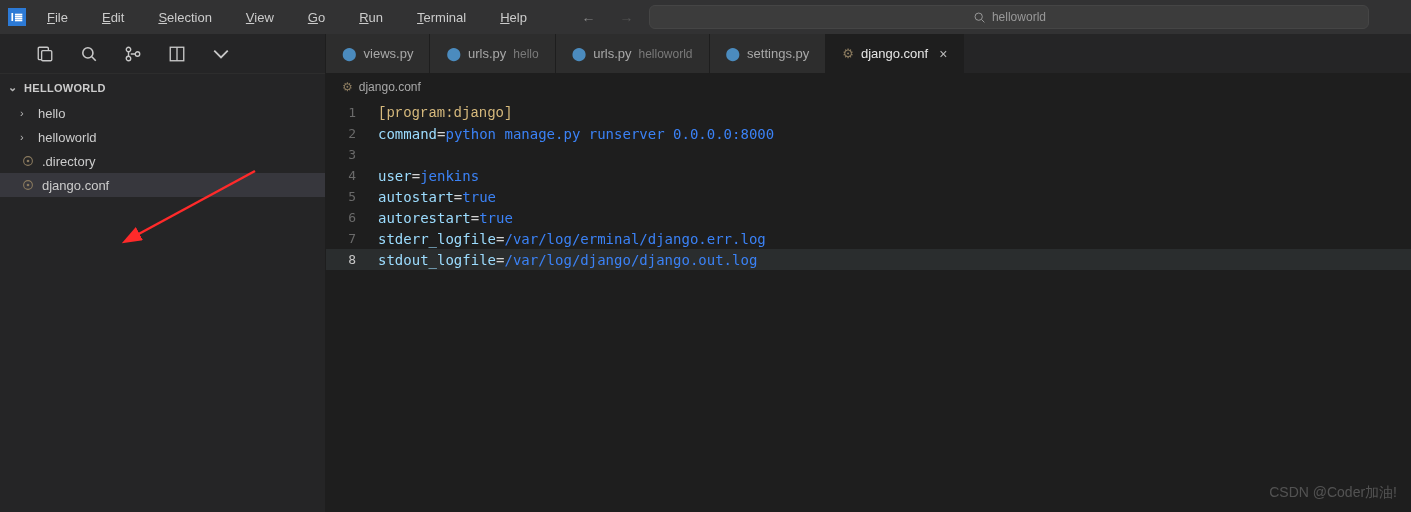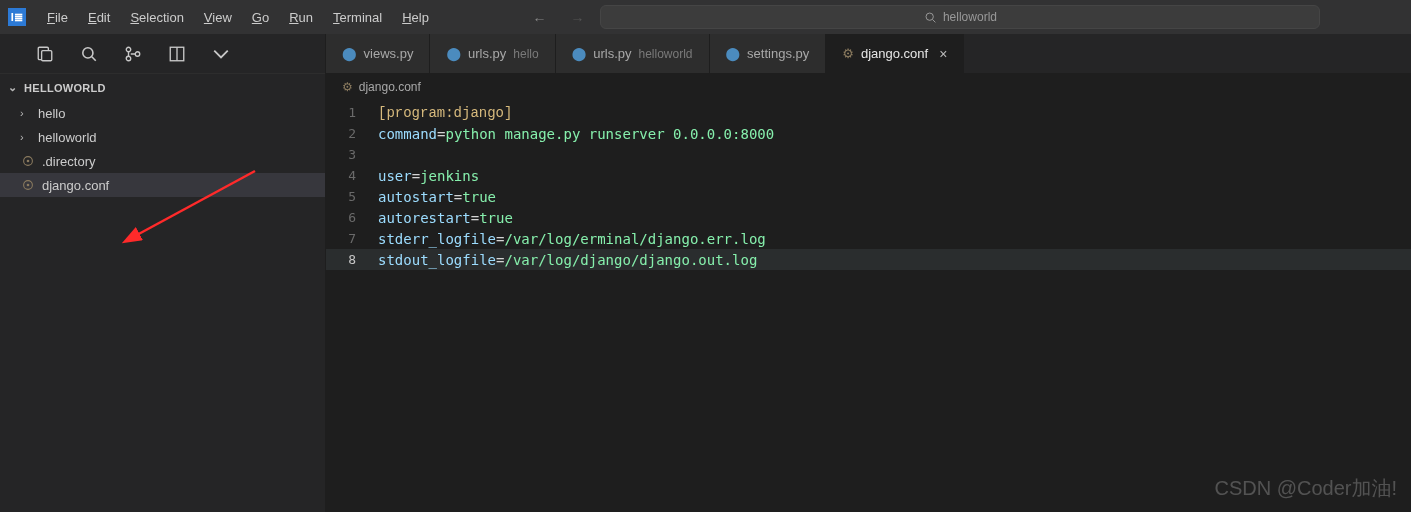--- a/index.html
+++ b/index.html
@@ -6,7 +6,7 @@
 body { font-family: "Segoe UI", Arial, sans-serif; font-size: 13px; background: #1e1e1e; color: #ccc; width: 1411px; height: 512px; overflow: hidden; position: relative; }
 .titlebar { height: 34px; background: #323233; display: flex; align-items: center; padding: 0 8px; gap: 4px; }
 .logo { width: 18px; height: 18px; background: #2c7ad6; color: #fff; display: flex; align-items: center; justify-content: center; font-size: 11px; font-weight: bold; margin-right: 8px; }
-.menu { display: flex; gap: 2px; }
+.menu { display: flex; gap: 16px; }
 .menu-item { padding: 4px 9px; cursor: pointer; color: #ccc; }
 .tb-center { flex: 1; display: flex; align-items: center; justify-content: center; gap: 8px; }
 .arrow-btn { color: #888; padding: 2px 8px; cursor: pointer; font-size: 14px; }

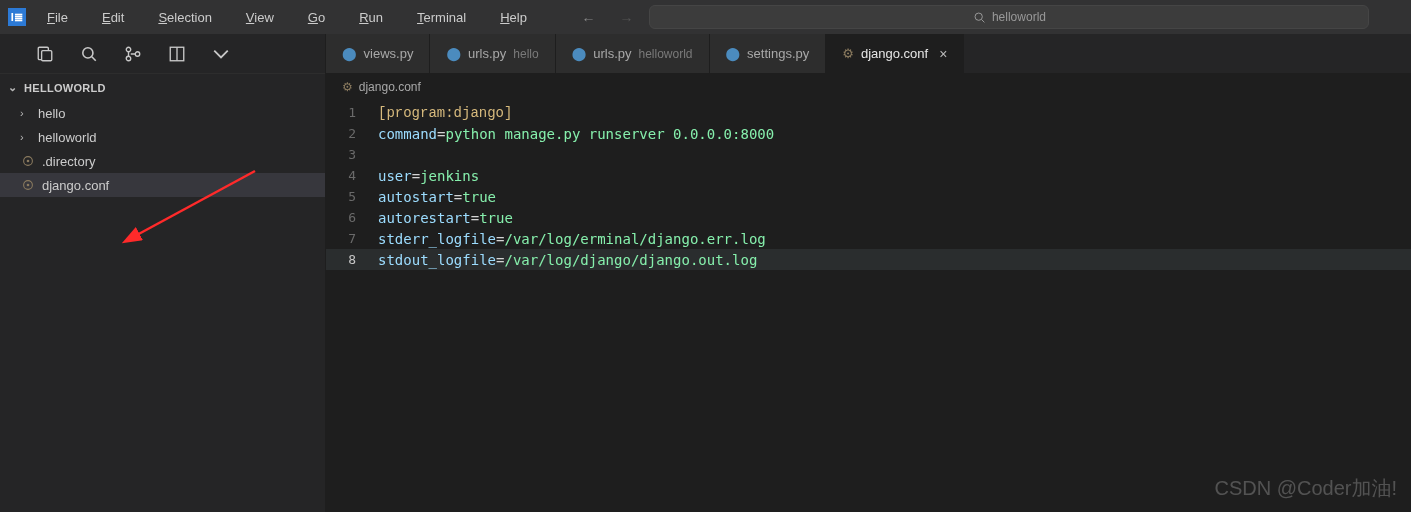--- a/index.html
+++ b/index.html
@@ -36,7 +36,7 @@
 .line.current { background: #2a2d2e; }
 .tk-key { color: #9cdcfe; }
 .tk-op { color: #d4d4d4; }
-.tk-val { color: #86efac; }
+.tk-val { color: #3b82f6; }
 .tk-br { color: #d7ba7d; font-family: Liberation Mono, monospace; }
 .watermark { position: absolute; bottom: 10px; right: 14px; color: rgba(220,220,220,0.28); font-size: 20px; font-family: Arial, sans-serif; }
 .arrow-annotation { position: absolute; z-index: 50; pointer-events: none; }

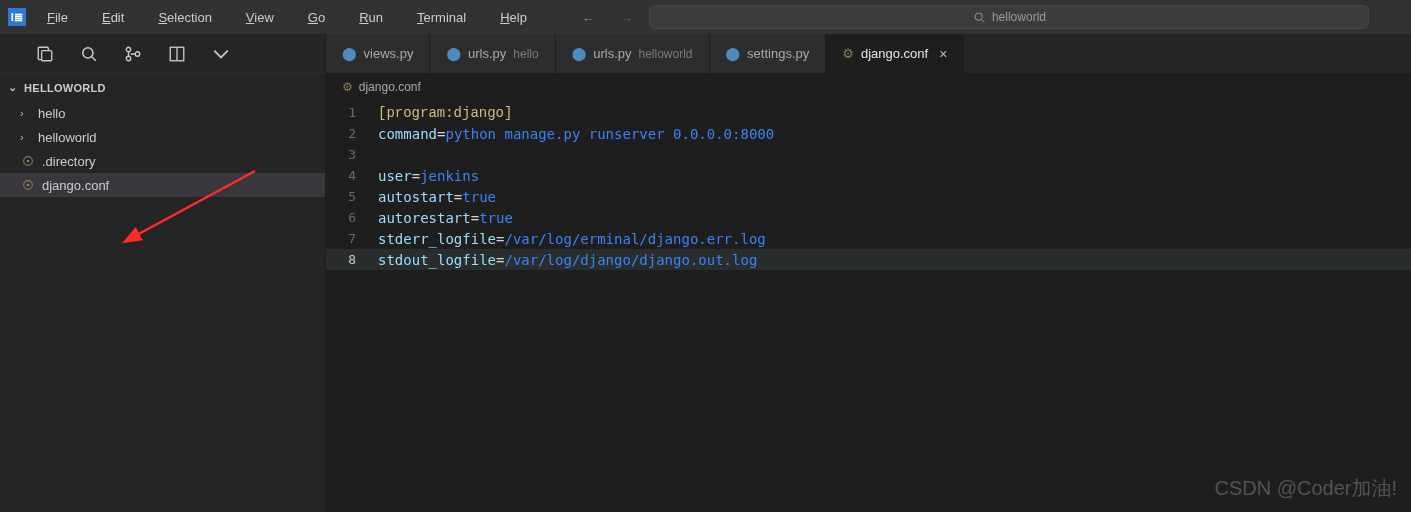--- a/index.html
+++ b/index.html
@@ -38,7 +38,7 @@
 .tk-op { color: #d4d4d4; }
 .tk-val { color: #3b82f6; }
 .tk-br { color: #d7ba7d; font-family: Liberation Mono, monospace; }
-.watermark { position: absolute; bottom: 10px; right: 14px; color: rgba(220,220,220,0.28); font-size: 20px; font-family: Arial, sans-serif; }
+.watermark { position: absolute; bottom: 10px; right: 14px; color: rgba(220,220,220,0.28); font-size: 14px; font-family: Arial, sans-serif; }
 .arrow-annotation { position: absolute; z-index: 50; pointer-events: none; }
 svg { display: block; }
 </style>

